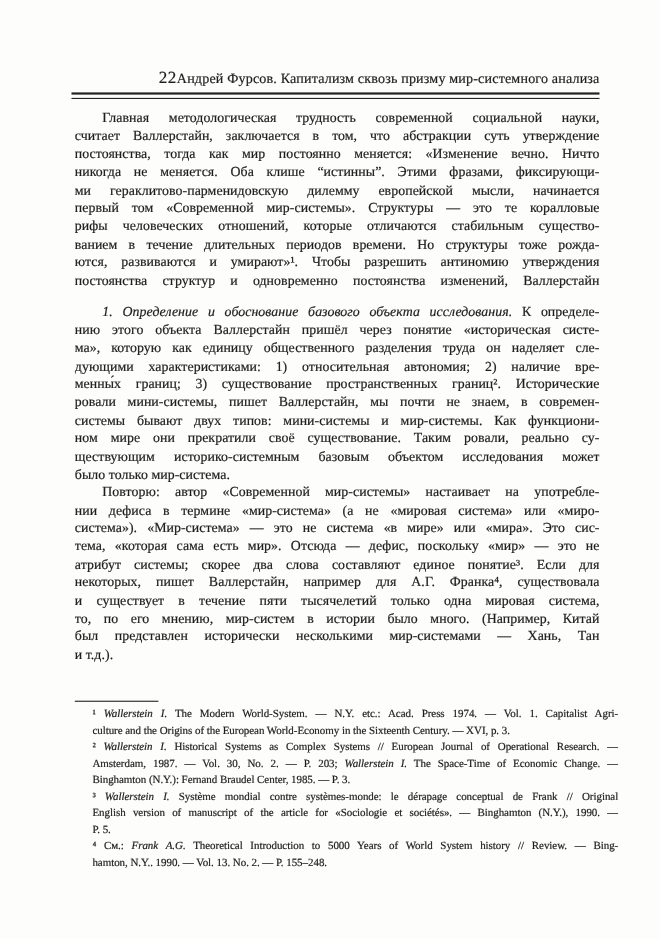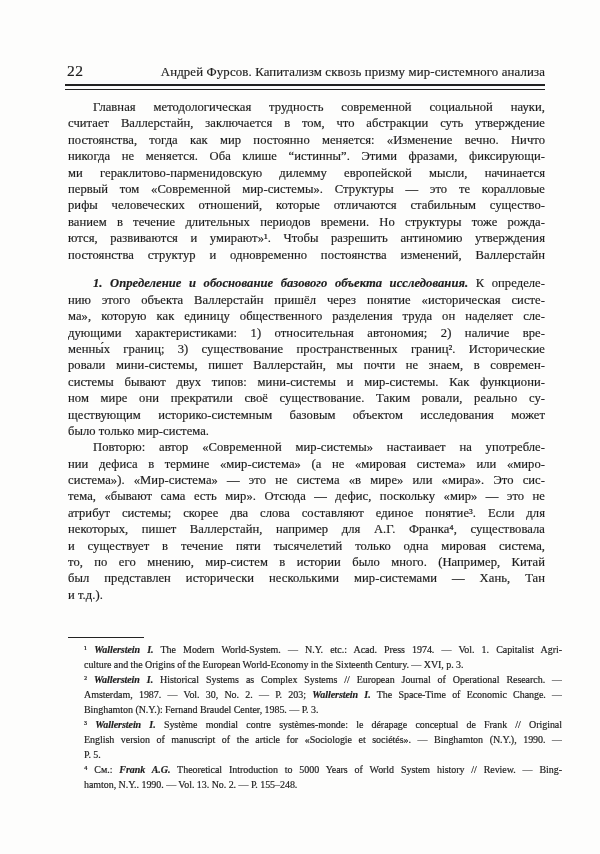--- a/index.html
+++ b/index.html
@@ -10,7 +10,7 @@
   }
   .header{
     position:absolute;left:67px;right:55px;top:62px;
-    display:flex;justify-content:space-between;align-items:baseline;
+    display:flex;justify-content:flex-end;align-items:baseline;
   }
   .page-num{font-size:15.5px;letter-spacing:.5px;}
   .running-title{font-size:12.8px;letter-spacing:.15px;}

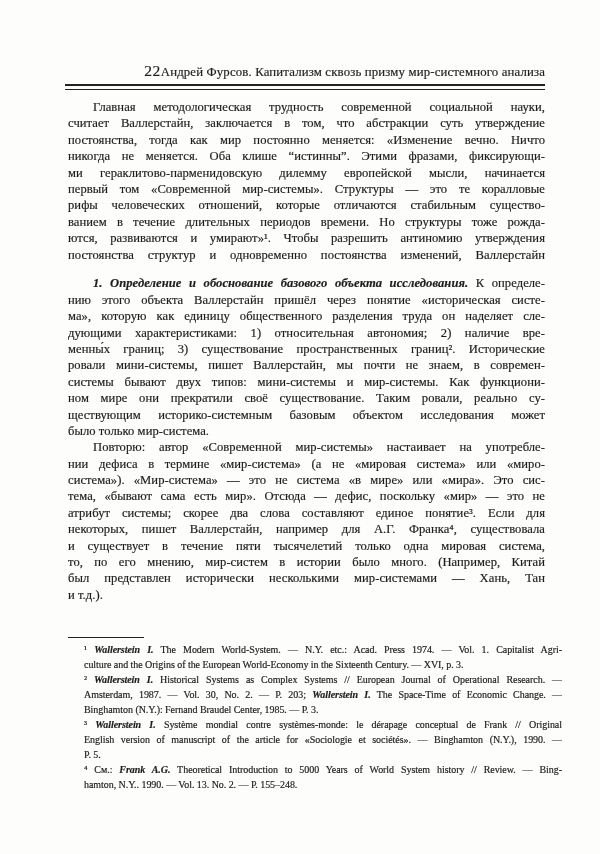--- a/index.html
+++ b/index.html
@@ -37,7 +37,7 @@
   .line.la{text-align-last:left;}
   .line.in{text-indent:25px;}
   .line.sec{margin-top:12.5px;}
-  .em{font-weight:bold;font-style:italic;}
+  .em{font-weight:normal;font-style:italic;}
   .fnrule{
     position:absolute;left:68px;top:637px;width:76px;height:0;
     border-top:1.6px solid #222;

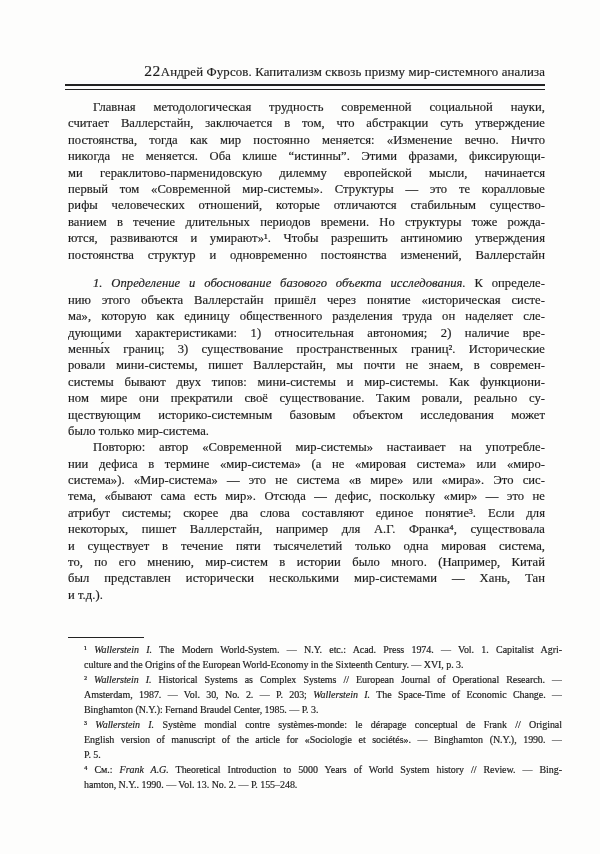--- a/index.html
+++ b/index.html
@@ -77,7 +77,7 @@
       <div class="line in"><span>Повторю: автор «Современной мир-системы» настаивает на употребле-</span></div>
       <div class="line"><span>нии дефиса в термине «мир-система» (а не «мировая система» или «миро-</span></div>
       <div class="line"><span>система»). «Мир-система» — это не система «в мире» или «мира». Это сис-</span></div>
-      <div class="line"><span>тема, «бывают сама есть мир». Отсюда — дефис, поскольку «мир» — это не</span></div>
+      <div class="line"><span>тема, «которая сама есть мир». Отсюда — дефис, поскольку «мир» — это не</span></div>
       <div class="line"><span>атрибут системы; скорее два слова составляют единое понятие³. Если для</span></div>
       <div class="line"><span>некоторых, пишет Валлерстайн, например для А.Г. Франка⁴, существовала</span></div>
       <div class="line"><span>и существует в течение пяти тысячелетий только одна мировая система,</span></div>

